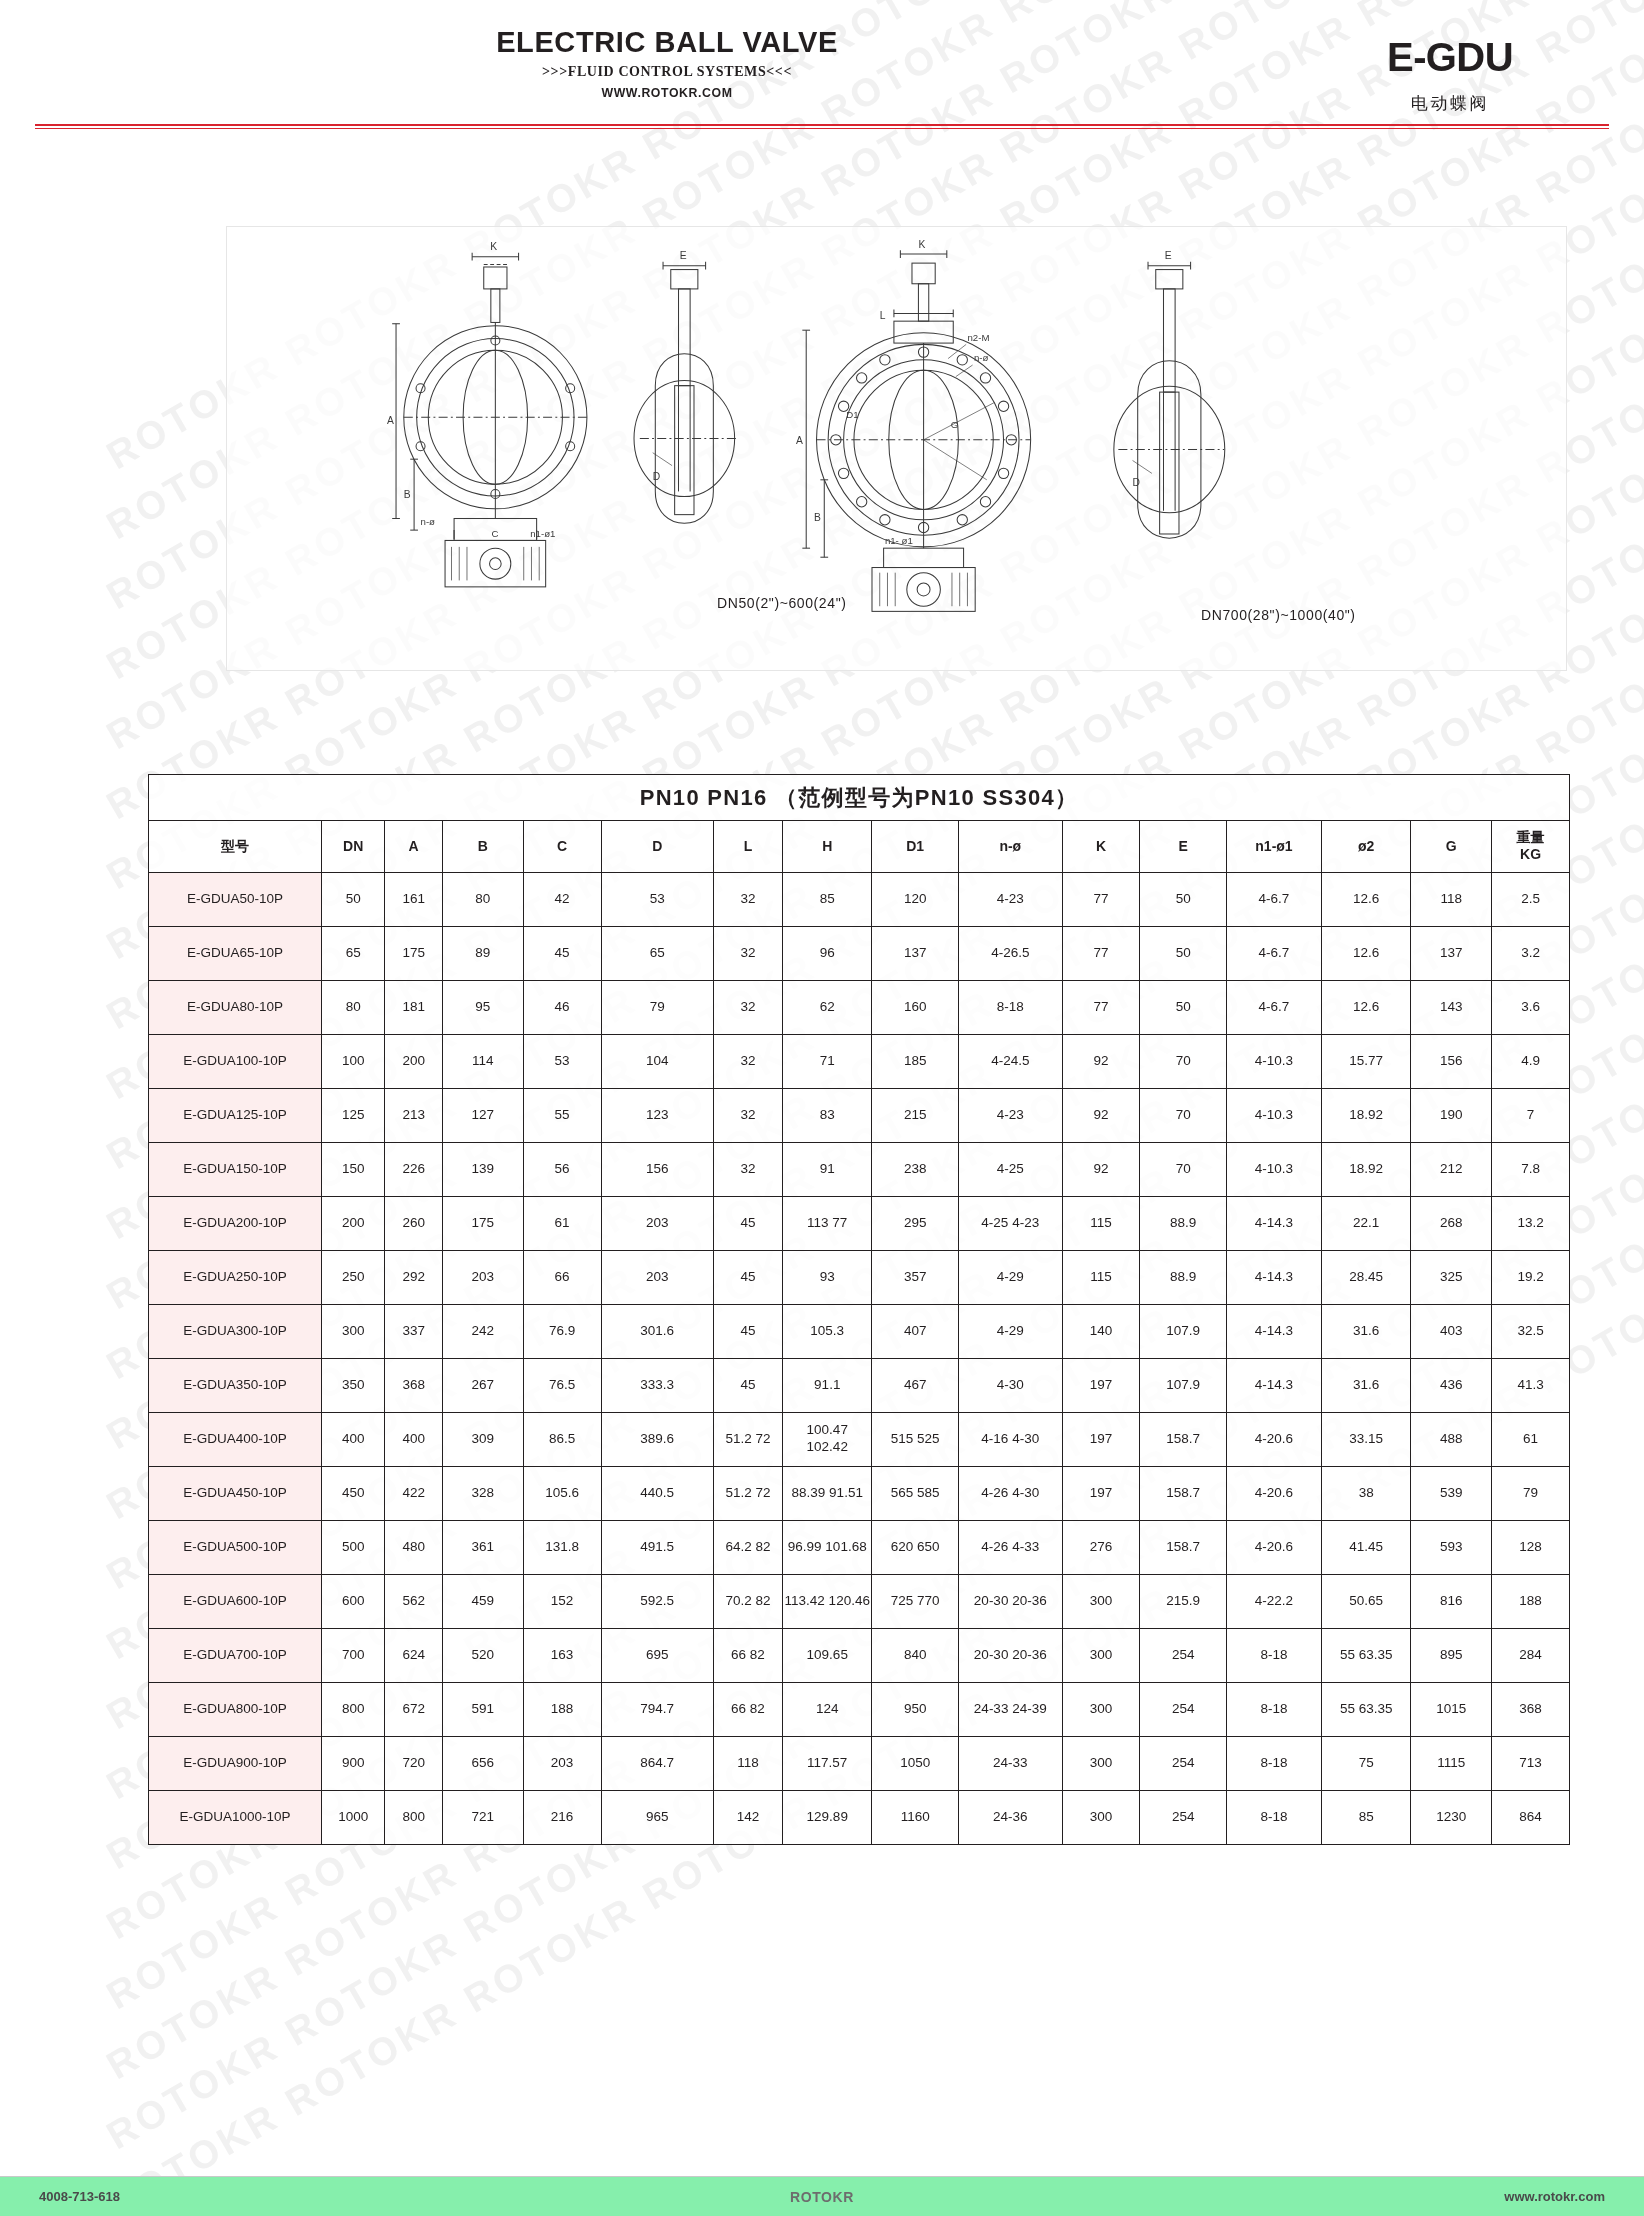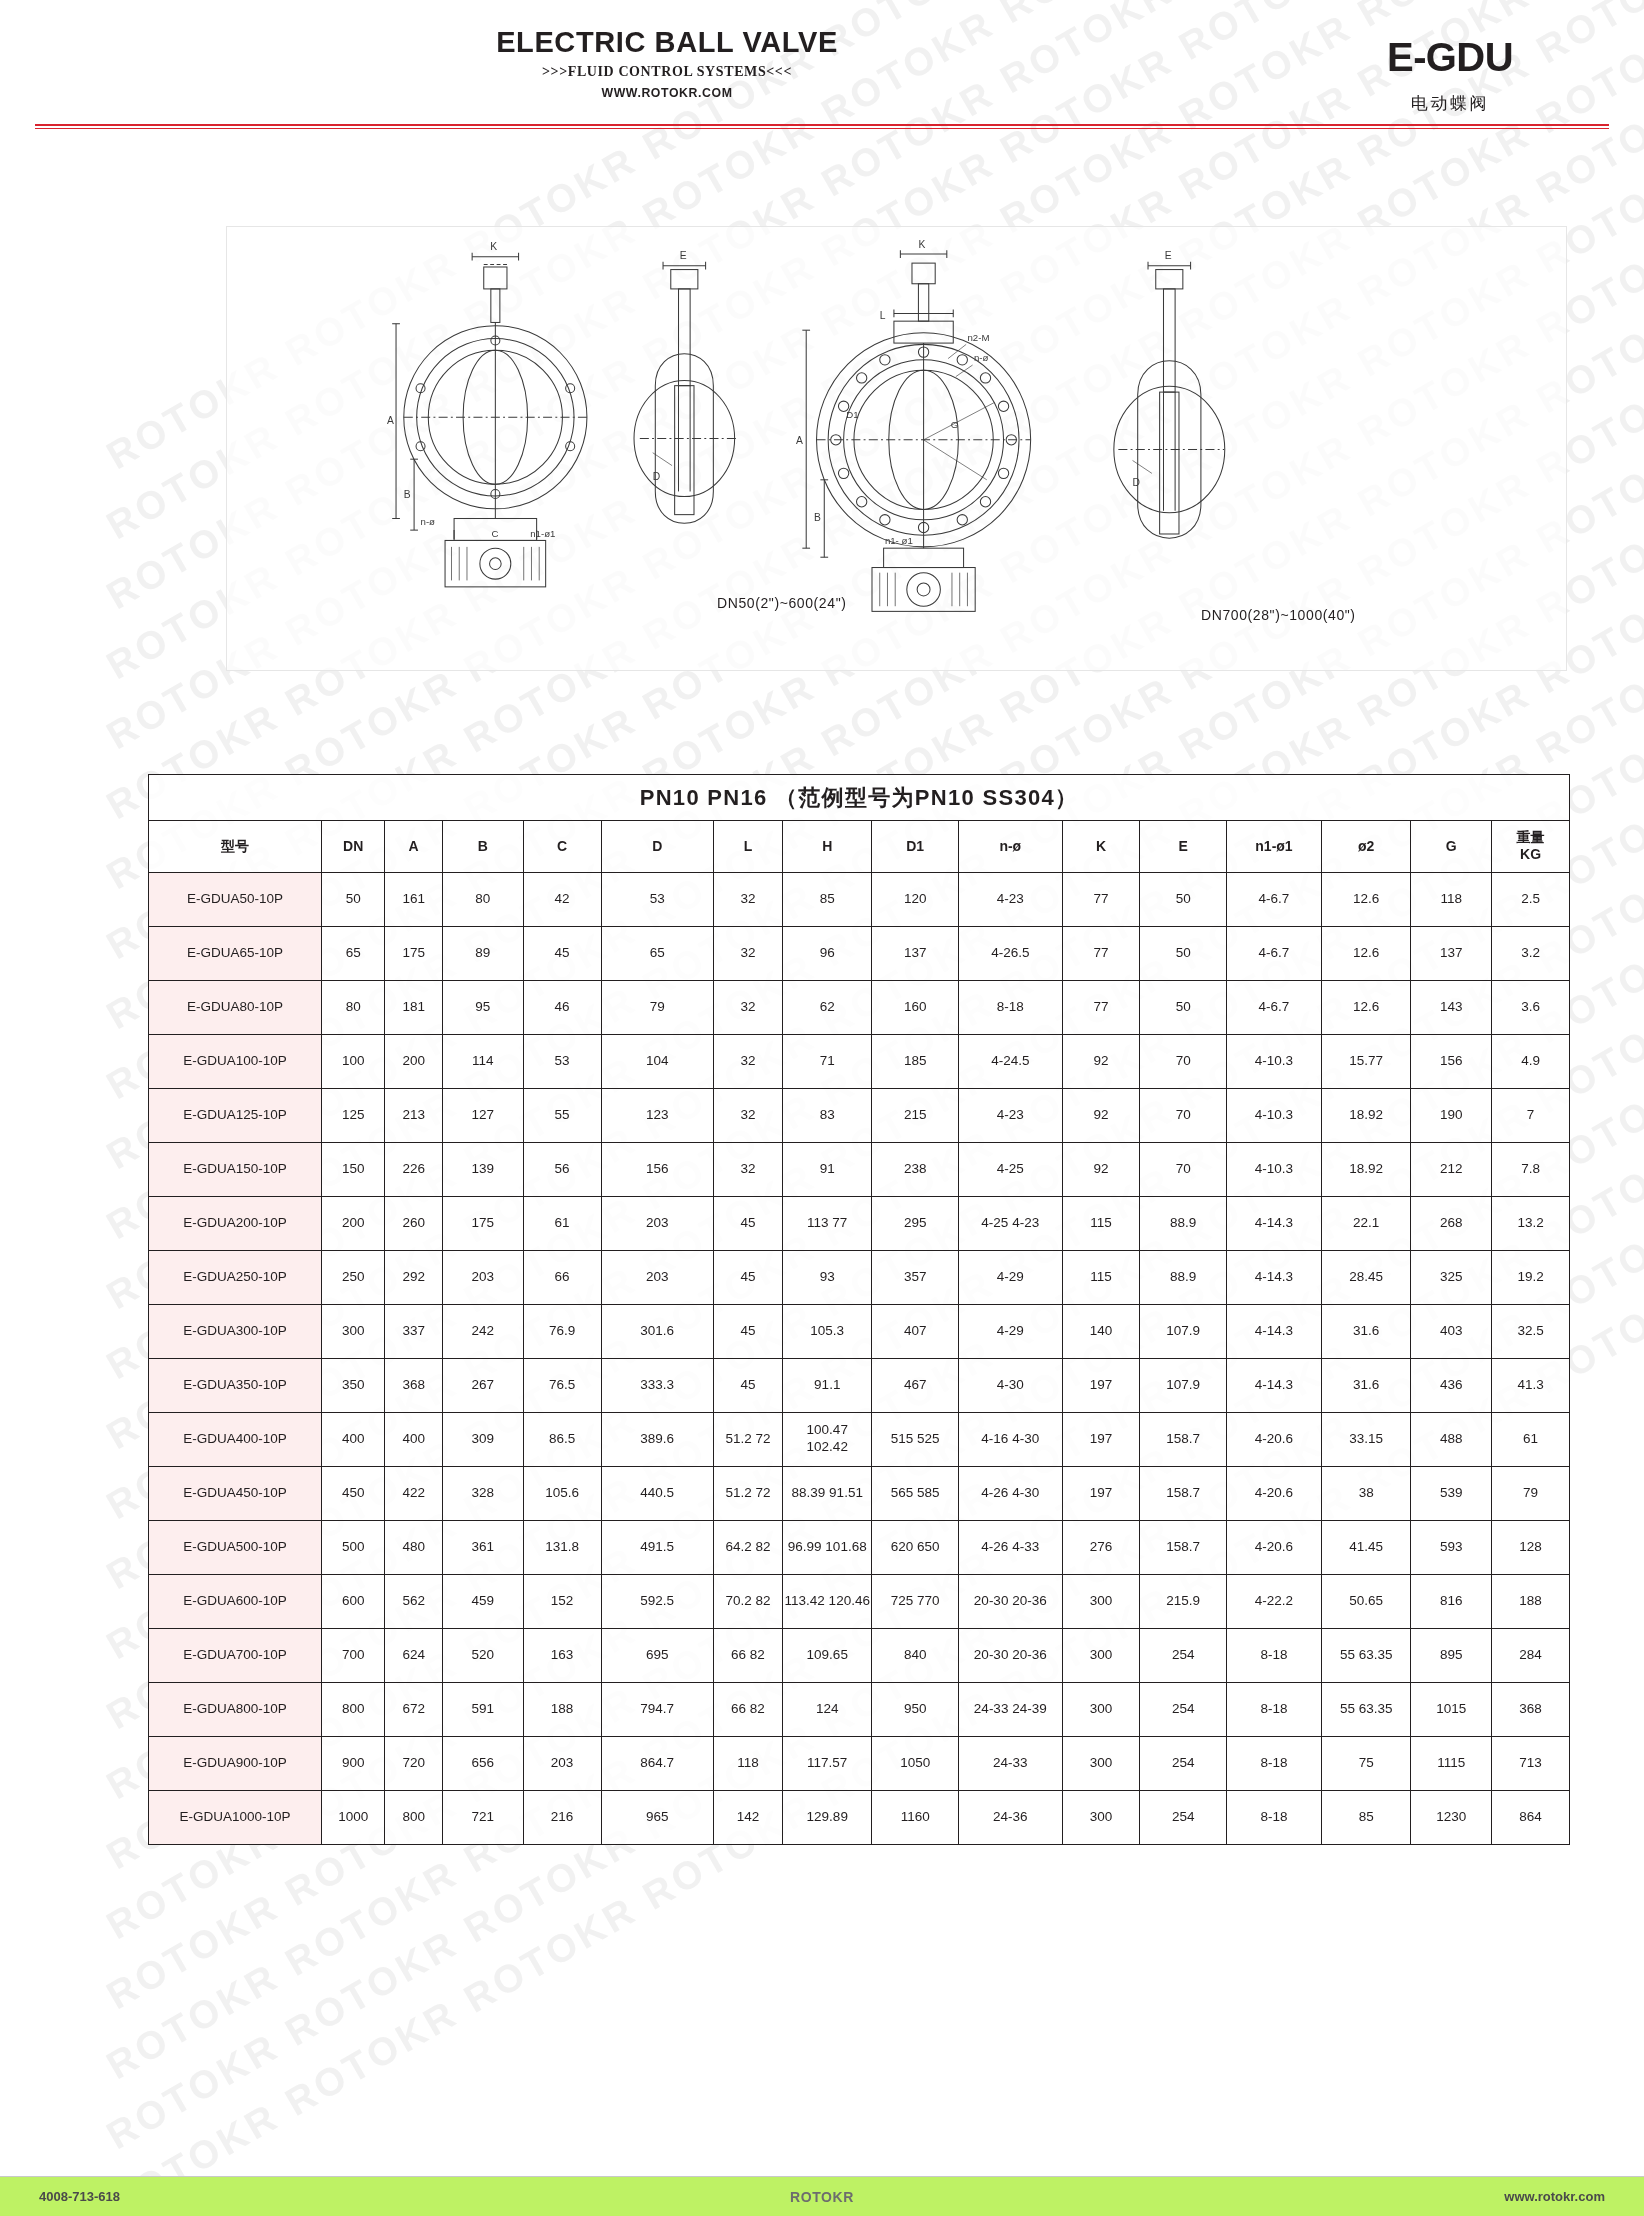--- a/index.html
+++ b/index.html
@@ -189,7 +189,7 @@
     left:0;right:0;bottom:0;
     z-index:3;
     border-top:1.3px solid #c9c9c9;
-    background:#bef264;
+    background:#86efac;
     height:40px;
     display:flex;
     align-items:center;

